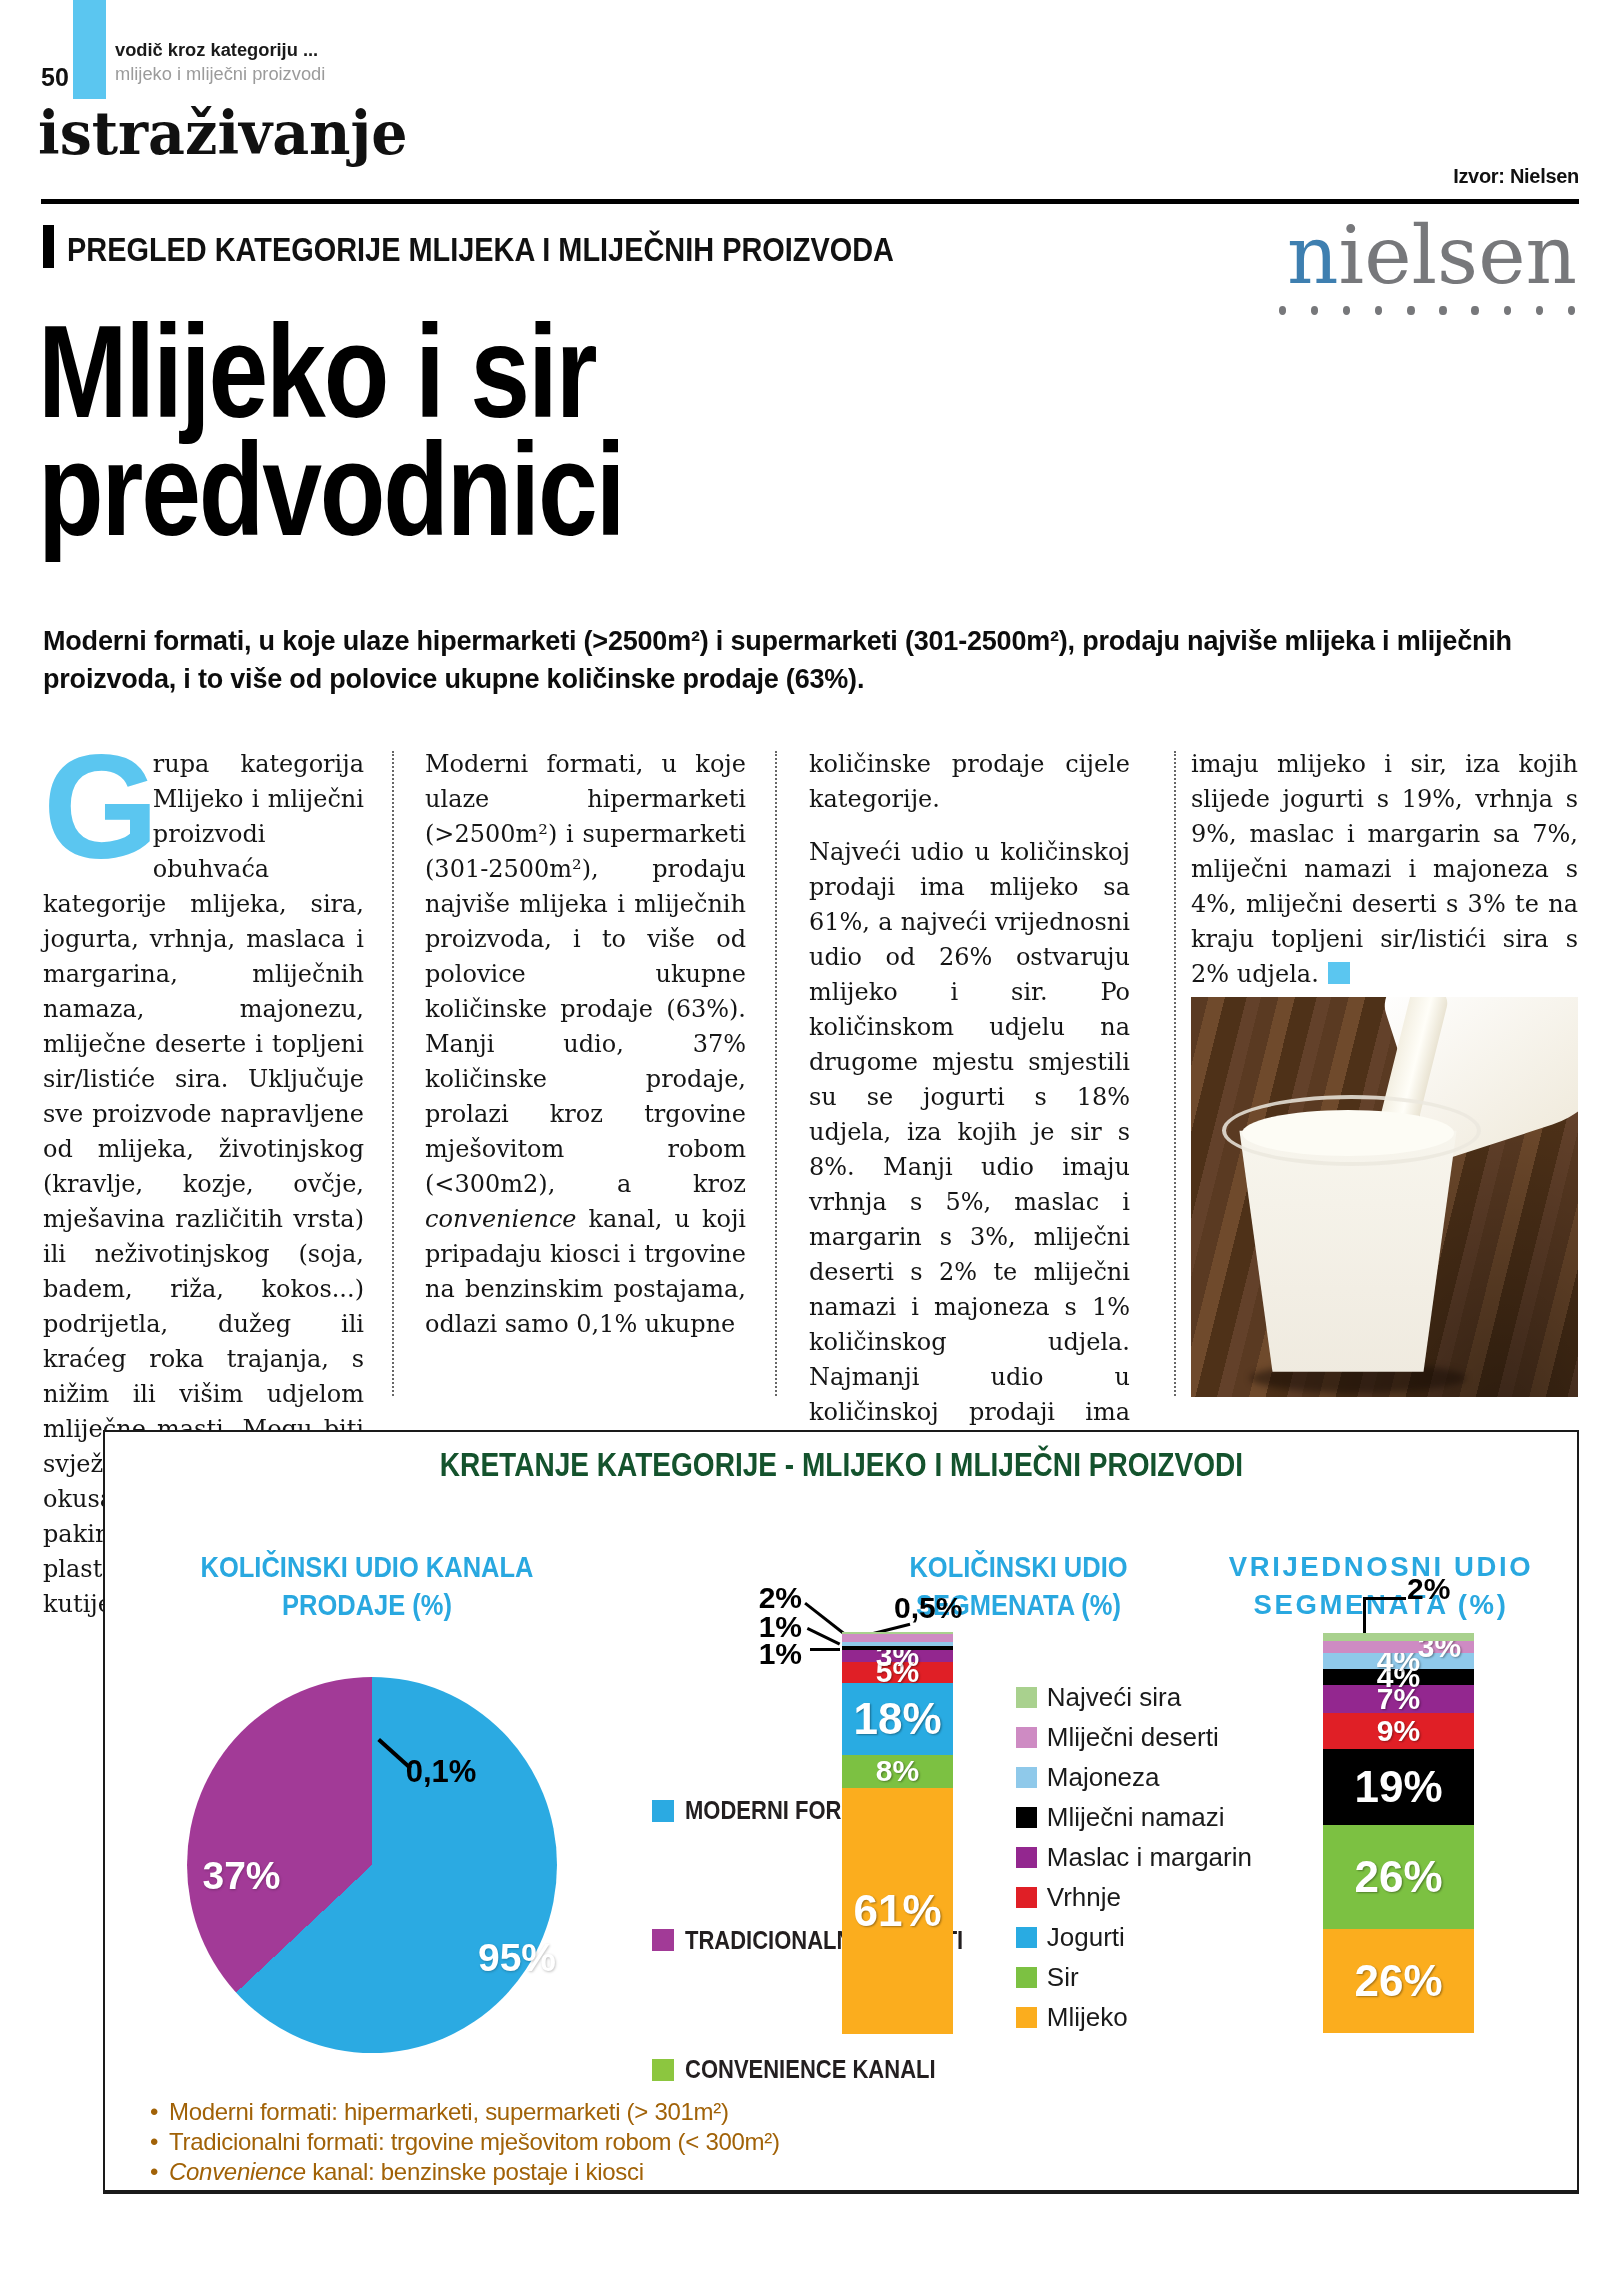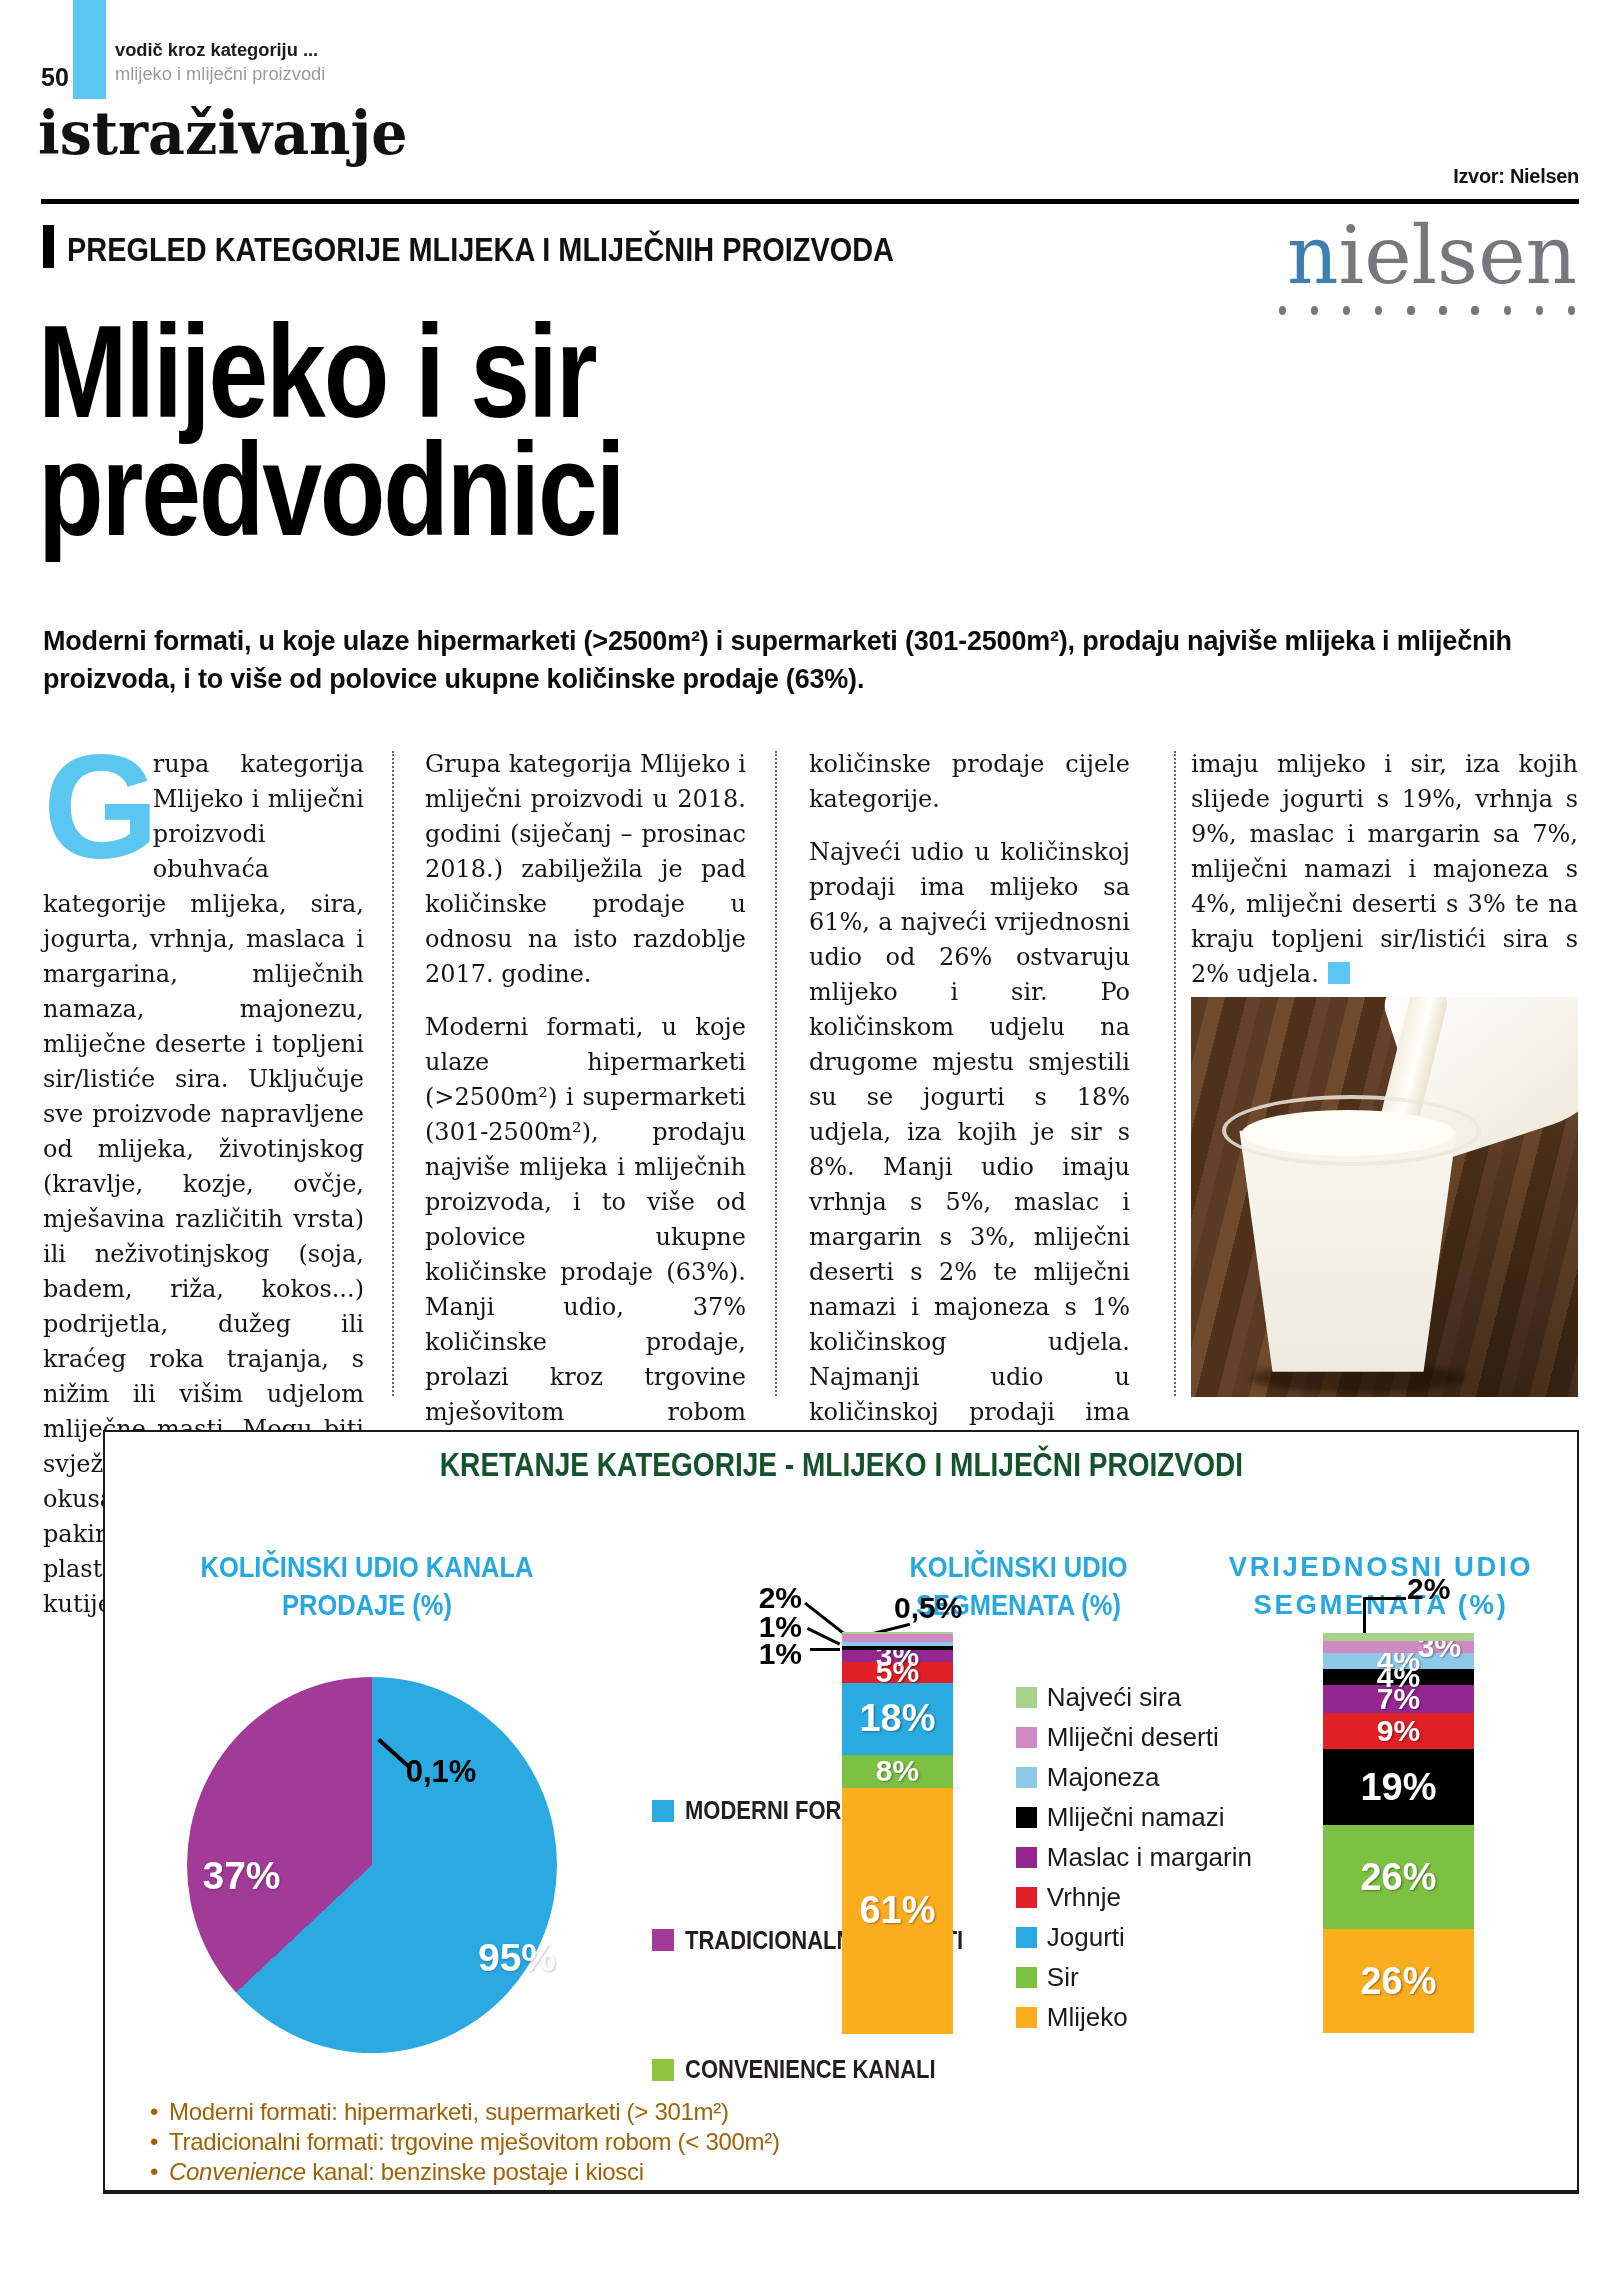--- a/index.html
+++ b/index.html
@@ -164,7 +164,6 @@
         <p>rupa kategorija Mlijeko i mliječni proizvodi obuhvaća kategorije mlijeka, sira, jogurta, vrhnja, maslaca i margarina, mliječnih namaza, majonezu, mliječne deserte i topljeni sir/listiće sira. Uključuje sve proizvode napravljene od mlijeka, životinjskog (kravlje, kozje, ovčje, mješavina različitih vrsta) ili neživotinjskog (soja, badem, riža, kokos...) podrijetla, dužeg ili kraćeg roka trajanja, s nižim ili višim udjelom mliječne masti. Mogu biti svježi ili trajni, različitih okusa, oblika, volumena, pakirani u karton, plastične čašice ili boce, kutije i tube.</p>
       </div>
     <div class="col col2">
-        <p>Grupa kategorija Mlijeko i mliječni proizvodi u 2018. godini (siječanj – prosinac 2018.) zabilježila je pad količinske prodaje u odnosu na isto razdoblje 2017. godine.</p>
         <p>Moderni formati, u koje ulaze hipermarketi (&gt;2500m²) i supermarketi (301-2500m²), prodaju najviše mlijeka i mliječnih proizvoda, i to više od polovice ukupne količinske prodaje (63%). Manji udio, 37% količinske prodaje, prolazi kroz trgovine mješovitom robom (&lt;300m2), a kroz <i>convenience</i> kanal, u koji pripadaju kiosci i trgovine na benzinskim postajama, odlazi samo 0,1% ukupne</p>
       </div>
     <div class="col col3">

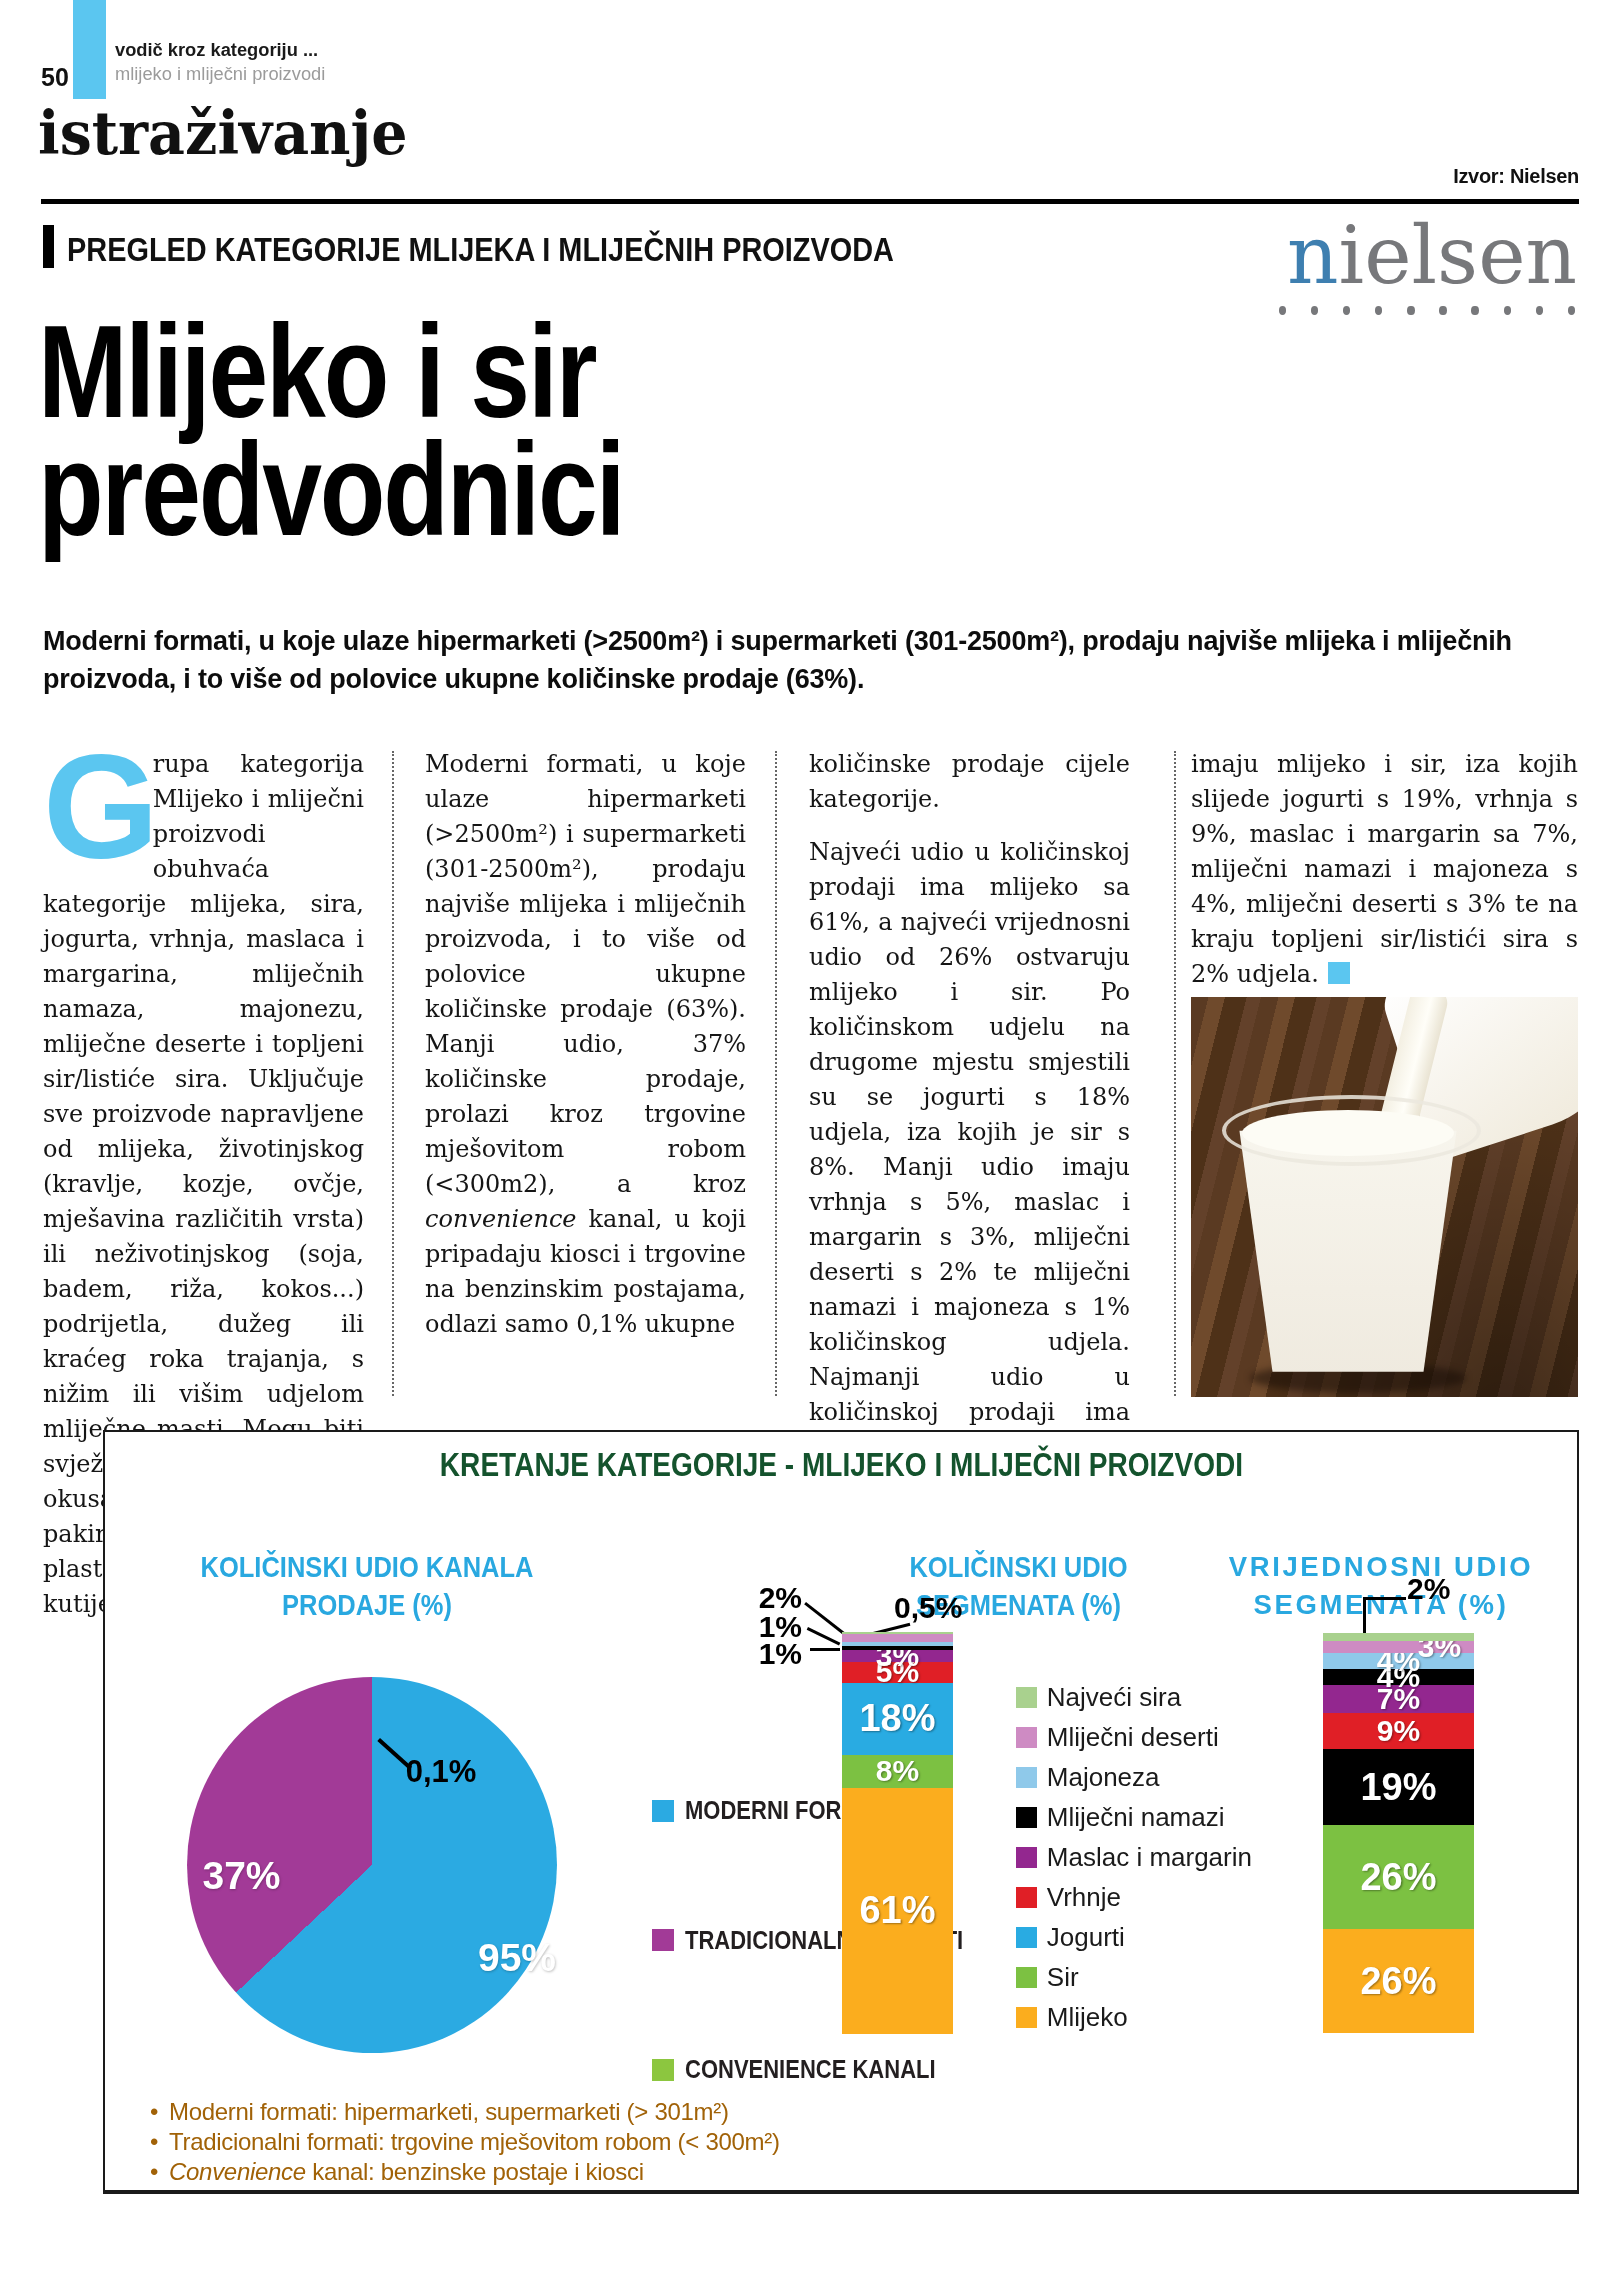--- a/index.html
+++ b/index.html
@@ -94,7 +94,7 @@
   .seg{position:relative;display:flex;align-items:center;justify-content:center;overflow:visible;}
   .seg-label{font:700 30px "Liberation Sans",sans-serif;color:#fff;white-space:nowrap;
              text-shadow:1.3px 1.3px 2px rgba(0,0,0,.35);}
-  .seg-label.big{font-size:38px;}
+  .seg-label.big{font-size:44px;}
   
   .callout{position:absolute;font:700 30px "Liberation Sans",sans-serif;color:#000;}
   .co-2pct{left:625px;top:149px;width:72px;text-align:right;}

